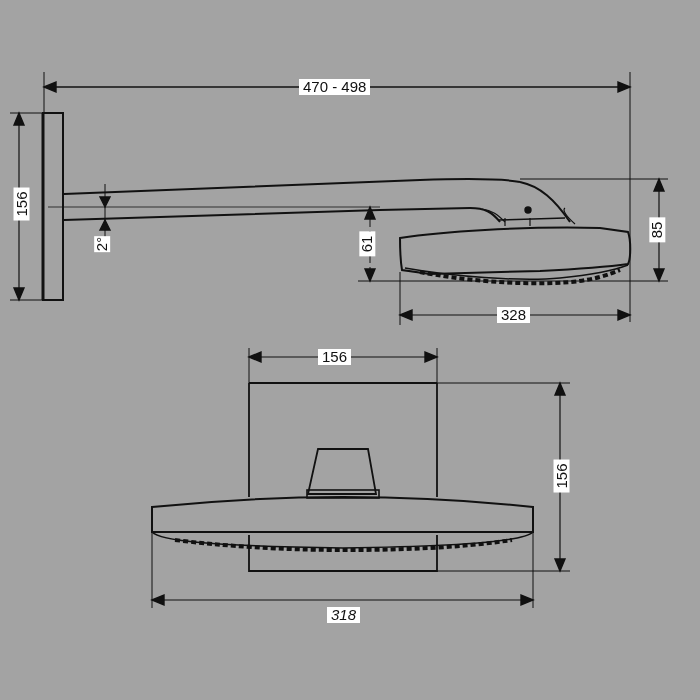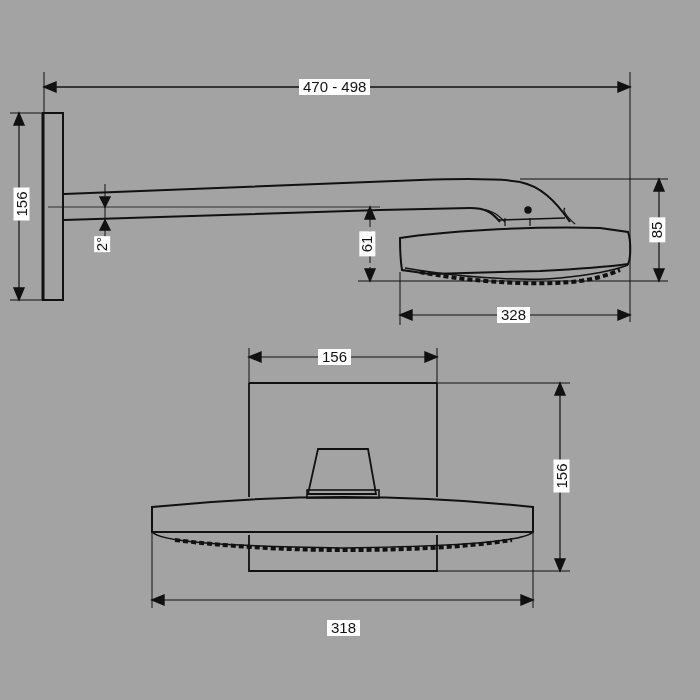--- a/index.html
+++ b/index.html
@@ -109,7 +109,7 @@
   <span class="lbl" style="left:497px;top:307px;">328</span>
   <span class="lbl" style="left:318px;top:349px;">156</span>
   <span class="lbl rot" style="left:545px;top:468px;">156</span>
-  <span class="lbl" style="left:327px;top:620px;">318</span>
+  <span class="lbl" style="left:327px;top:607px;font-style:italic;">318</span>
 </div>
 
 </body></html>

